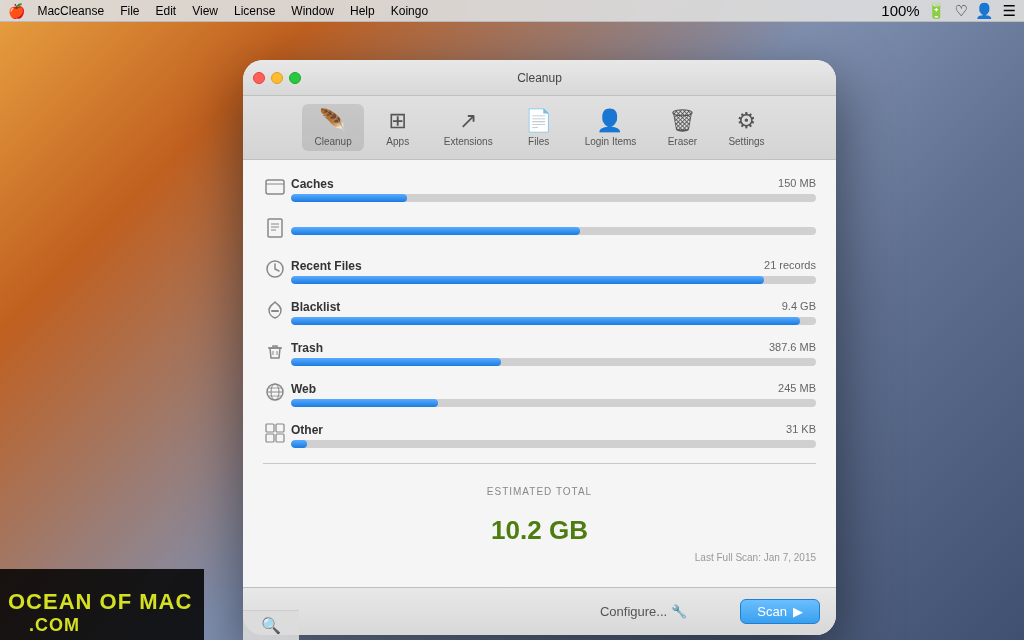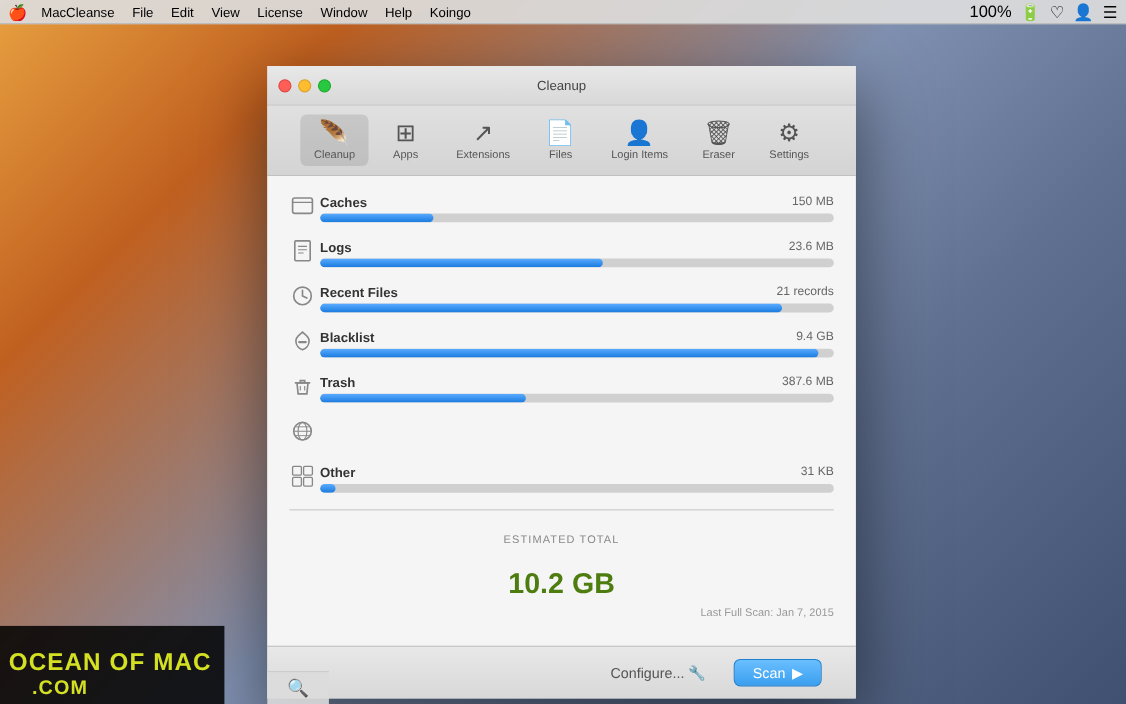--- a/index.html
+++ b/index.html
@@ -59,9 +59,9 @@
       position: absolute;
       top: 60px;
       left: 243px;
-      width: 535px;
+      width: 593px;
       background: #f0f0f0;
-      border-radius: 0;
+      border-radius: 20px;
       box-shadow: 0 20px 60px rgba(0,0,0,0.5);
       overflow: hidden;
     }

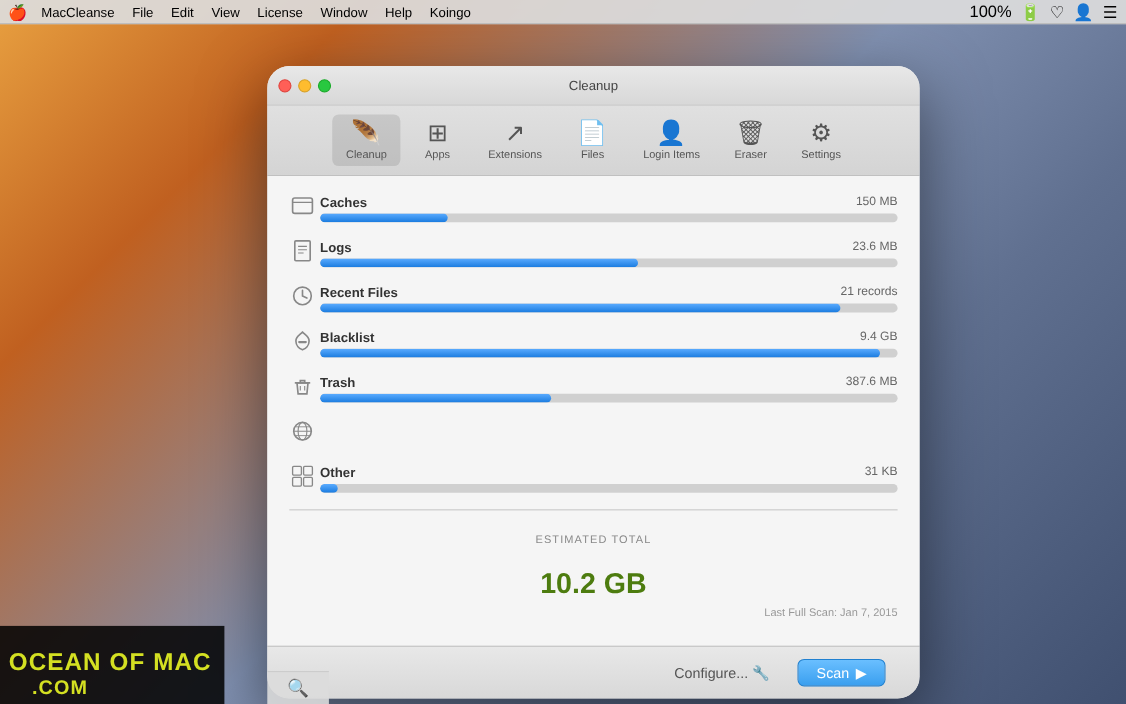--- a/index.html
+++ b/index.html
@@ -377,10 +377,6 @@
           </svg>
       </div>
       <div class="category-info">
-        <div class="category-header">
-          <span class="category-name">Logs</span>
-          <span class="category-size">23.6 MB</span>
-        </div>
         <div class="progress-bar-bg">
           <div class="progress-bar-fill" style="width:55%"></div>
         </div>

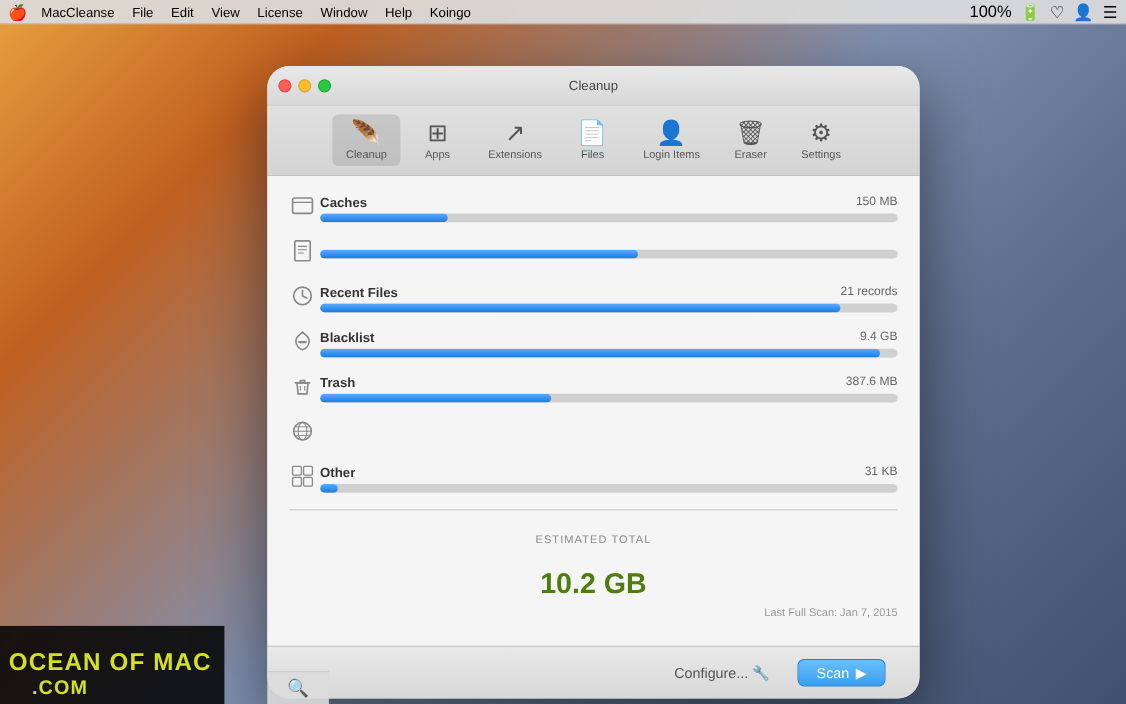--- a/index.html
+++ b/index.html
@@ -450,6 +450,15 @@
             <line x1="5" y1="15" x2="17" y2="15" stroke="#888" stroke-width="0.8"></line>
           </svg>
       </div>
+      <div class="category-info">
+        <div class="category-header">
+          <span class="category-name">Web</span>
+          <span class="category-size">245 MB</span>
+        </div>
+        <div class="progress-bar-bg">
+          <div class="progress-bar-fill" style="width:28%"></div>
+        </div>
+      </div>
     </div>
 
     <div class="category-row">

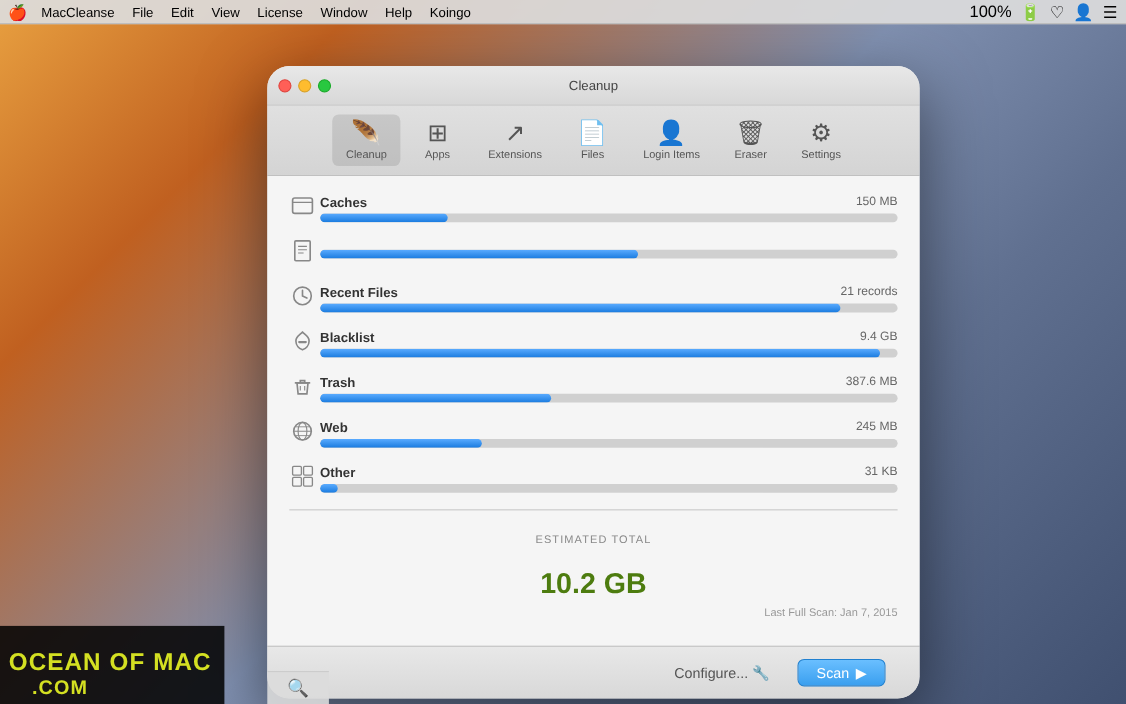--- a/index.html
+++ b/index.html
@@ -214,8 +214,8 @@
       display: flex;
       align-items: center;
       justify-content: flex-end;
-      padding: 0 31px;
-      gap: 25px;
+      padding: 0 16px;
+      gap: 6px;
     }
     .configure-btn {
       display: flex;

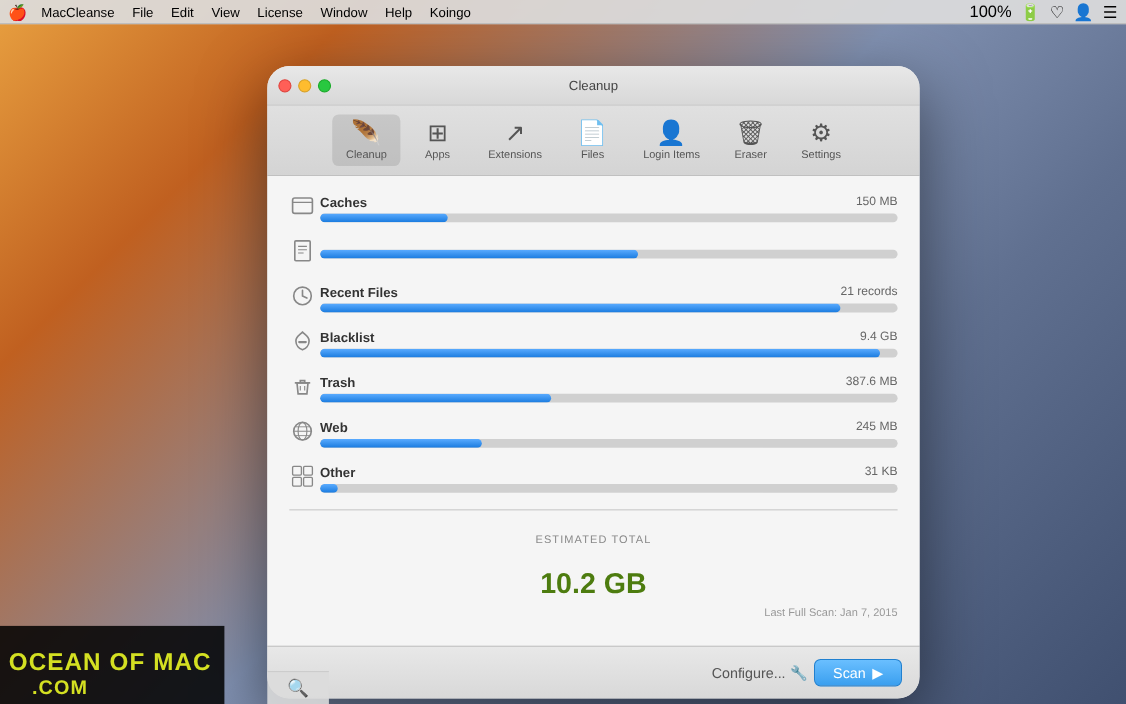--- a/index.html
+++ b/index.html
@@ -239,6 +239,7 @@
       color: white;
       cursor: pointer;
       font-weight: 500;
+      margin-left: 47px;
     }
 
     

